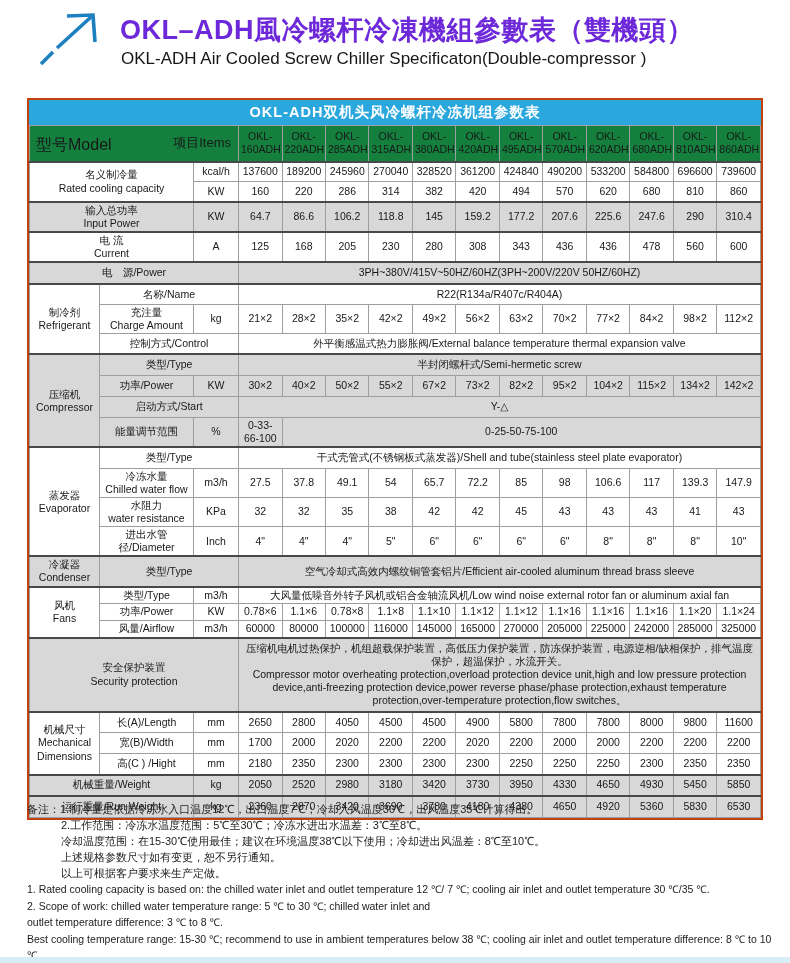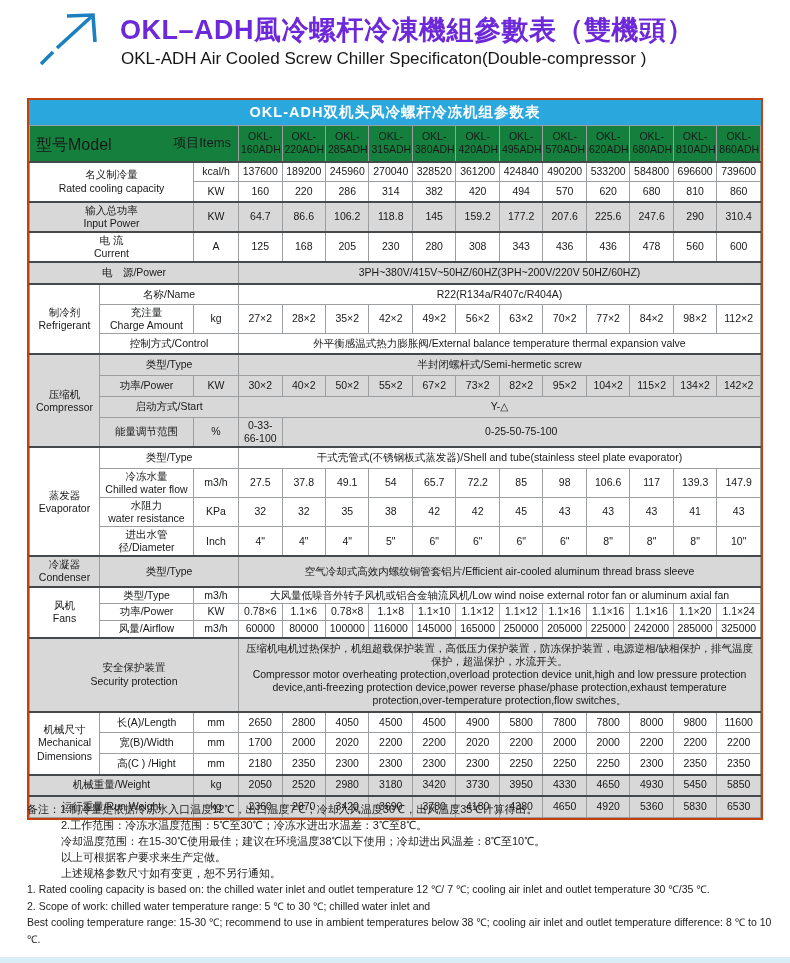--- a/index.html
+++ b/index.html
@@ -195,7 +195,7 @@
           <td class="lbl">充注量
 Charge Amount</td>
           <td class="unit">kg</td>
-          <td class="v">27×2</td>
+          <td class="v">21×2</td>
           <td class="v">28×2</td>
           <td class="v">35×2</td>
           <td class="v">42×2</td>

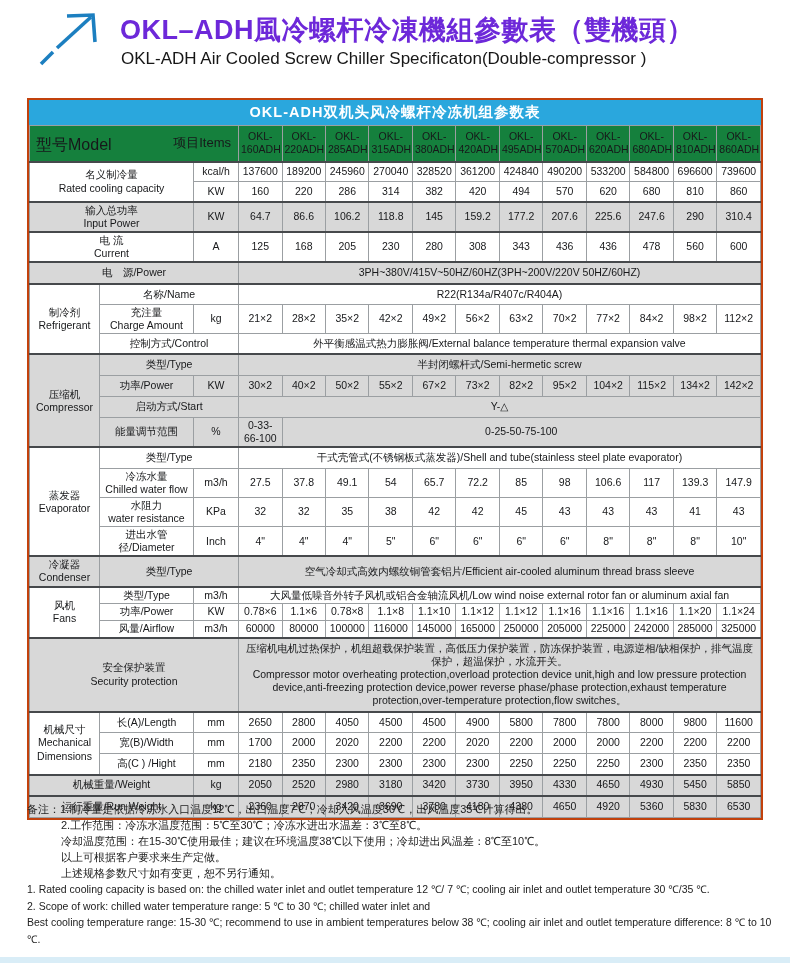--- a/index.html
+++ b/index.html
@@ -338,7 +338,7 @@
           <td class="v">116000</td>
           <td class="v">145000</td>
           <td class="v">165000</td>
-          <td class="v">250000</td>
+          <td class="v">270000</td>
           <td class="v">205000</td>
           <td class="v">225000</td>
           <td class="v">242000</td>

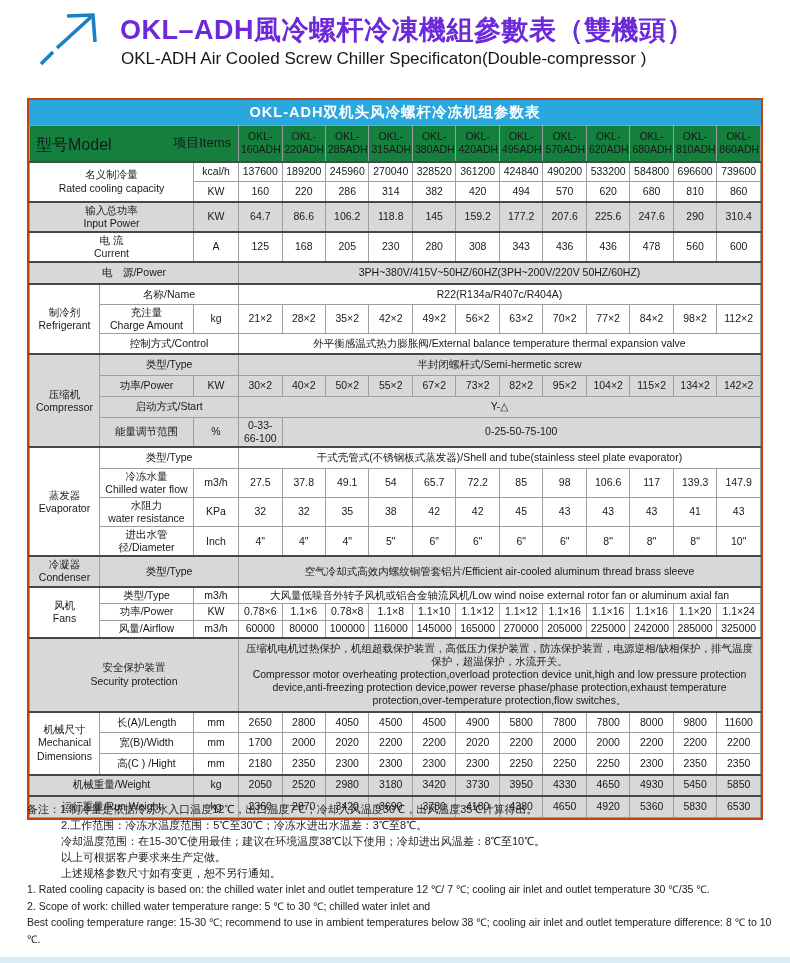--- a/index.html
+++ b/index.html
@@ -443,8 +443,8 @@
       <div class="zh-line">备注：1.制冷量是依据冷冻水入口温度12℃，出口温度7℃；冷却入风温度30℃，出风温度35℃计算得出。</div>
       <div class="zh-line ind">2.工作范围：冷冻水温度范围：5℃至30℃；冷冻水进出水温差：3℃至8℃。</div>
       <div class="zh-line ind">冷却温度范围：在15-30℃使用最佳；建议在环境温度38℃以下使用；冷却进出风温差：8℃至10℃。</div>
+      <div class="zh-line ind">上述规格参数尺寸如有变更，恕不另行通知。</div>
       <div class="zh-line ind">以上可根据客户要求来生产定做。</div>
-      <div class="zh-line ind">上述规格参数尺寸如有变更，恕不另行通知。</div>
     </div>
   <div id="notes-en">
       <div class="en-line">1. Rated cooling capacity is based on: the chilled water inlet and outlet temperature 12 ℃/ 7 ℃; cooling air inlet and outlet temperature 30 ℃/35 ℃.</div>

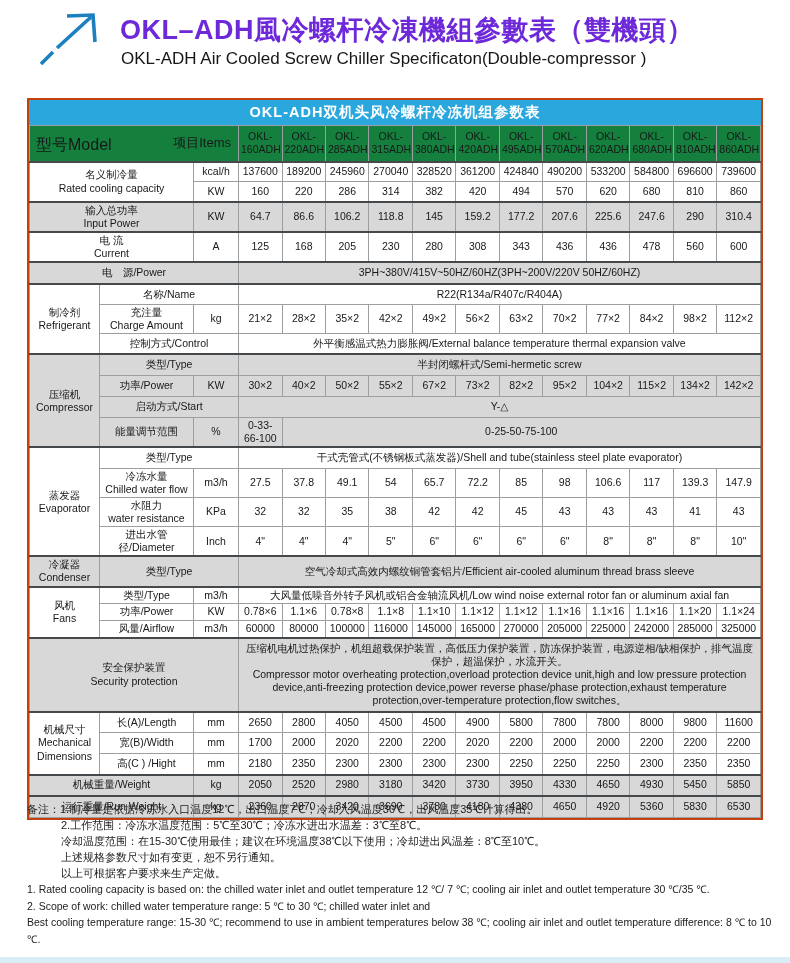--- a/index.html
+++ b/index.html
@@ -449,6 +449,7 @@
   <div id="notes-en">
       <div class="en-line">1. Rated cooling capacity is based on: the chilled water inlet and outlet temperature 12 ℃/ 7 ℃; cooling air inlet and outlet temperature 30 ℃/35 ℃.</div>
       <div class="en-line">2. Scope of work: chilled water temperature range: 5 ℃ to 30 ℃; chilled water inlet and</div>
+      <div class="en-line">outlet temperature difference: 3 ℃ to 8 ℃.</div>
       <div class="en-line">Best cooling temperature range: 15-30 ℃; recommend to use in ambient temperatures below 38 ℃; cooling air inlet and outlet temperature difference: 8 ℃ to 10 ℃.</div>
     </div>
 </div>

